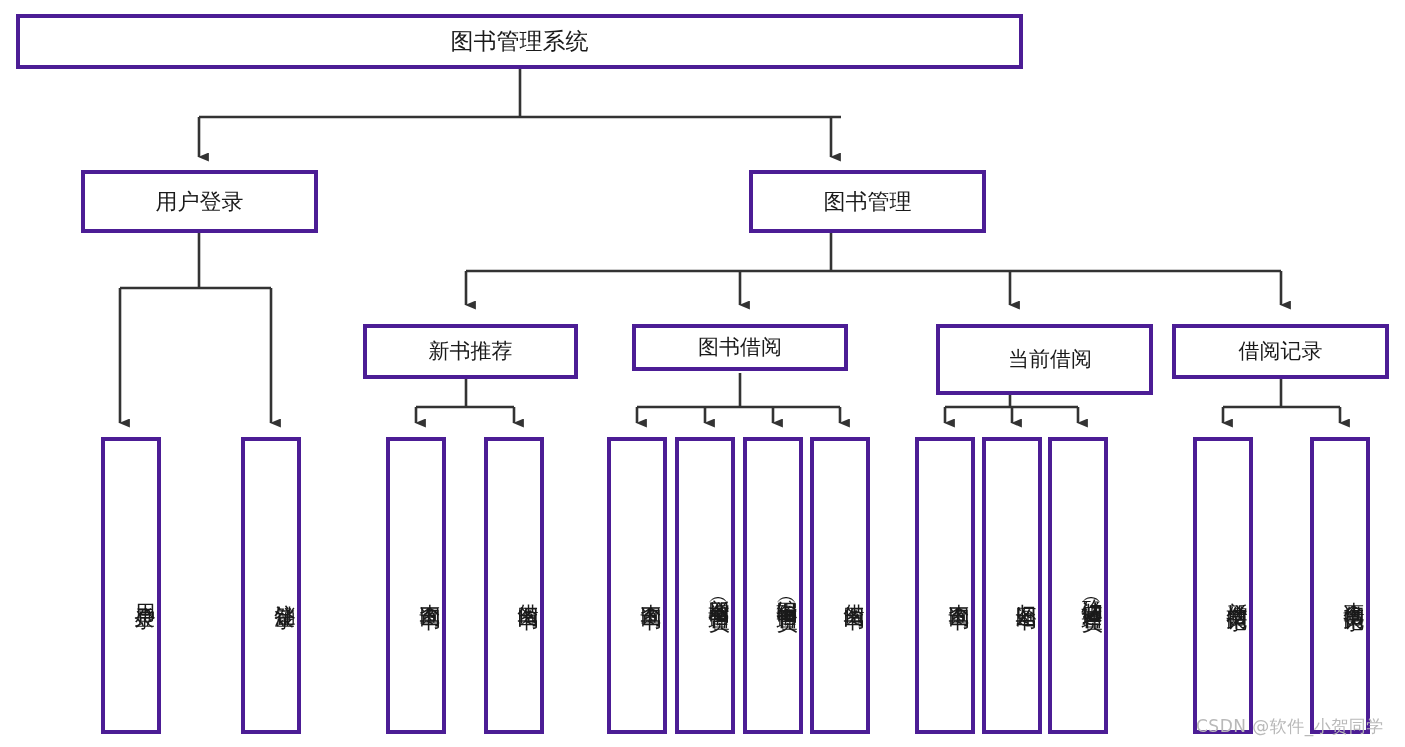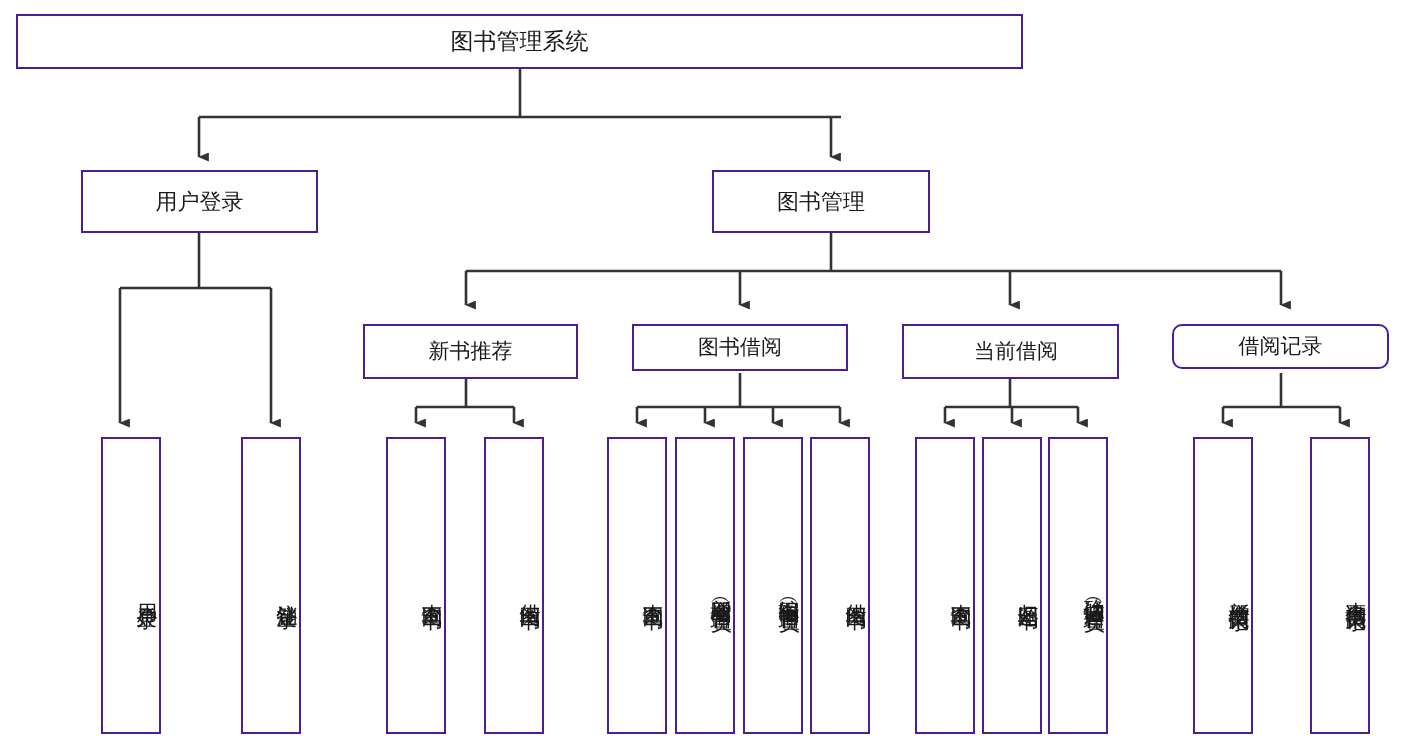--- a/index.html
+++ b/index.html
@@ -29,7 +29,7 @@
   .node {
     position: absolute;
     box-sizing: border-box;
-    border: 2px solid #4c1d95;
+    border: 4px solid #4c1d95;
     background: #ffffff;
     display: flex;
     align-items: center;

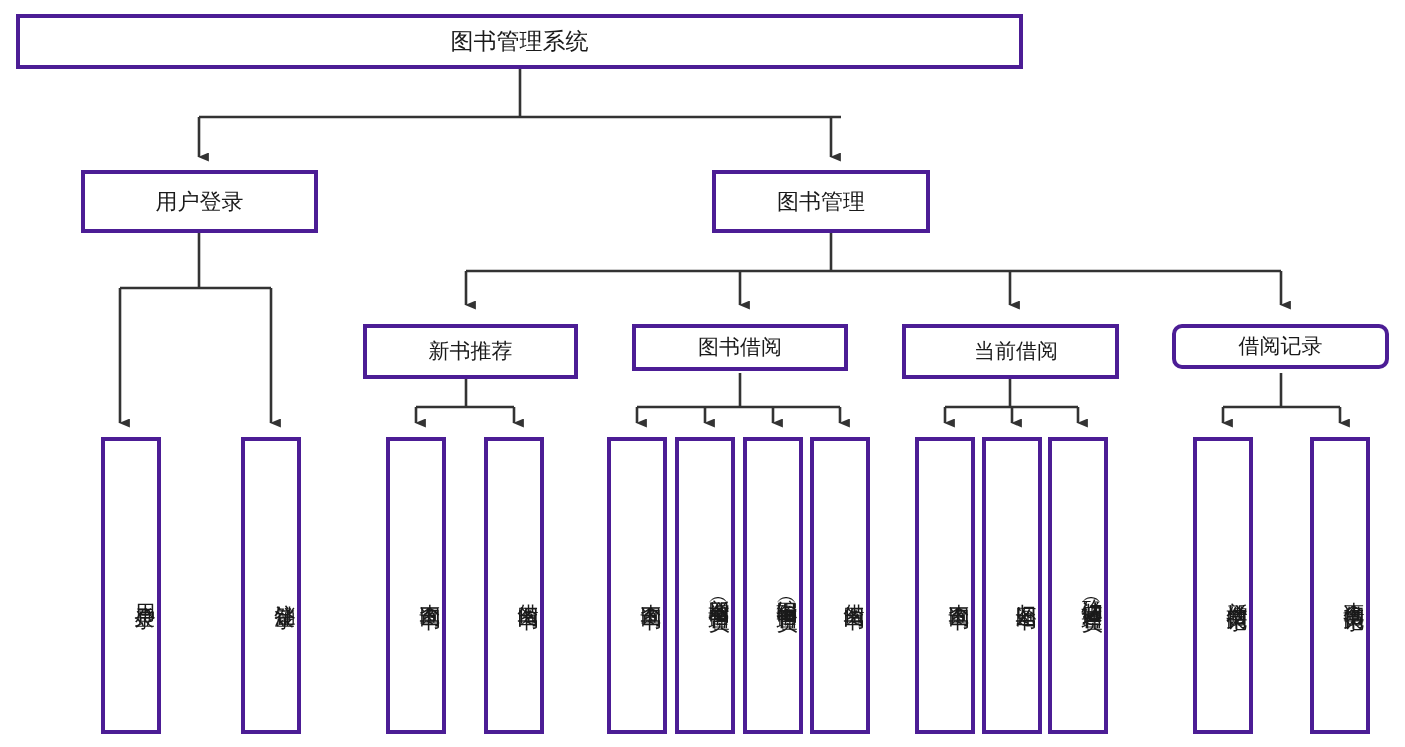--- a/index.html
+++ b/index.html
@@ -135,7 +135,7 @@
   <div class="node lvl2" style="left:81px; top:170px; width:237px; height:63px;">
     <span>用户登录</span>
   </div>
-  <div class="node lvl2" style="left:712px; top:170px; width:218px; height:63px;align-items:center;">
+  <div class="node lvl2" style="left:749px; top:170px; width:237px; height:63px;align-items:center;">
     <span>图书管理</span>
   </div>
 

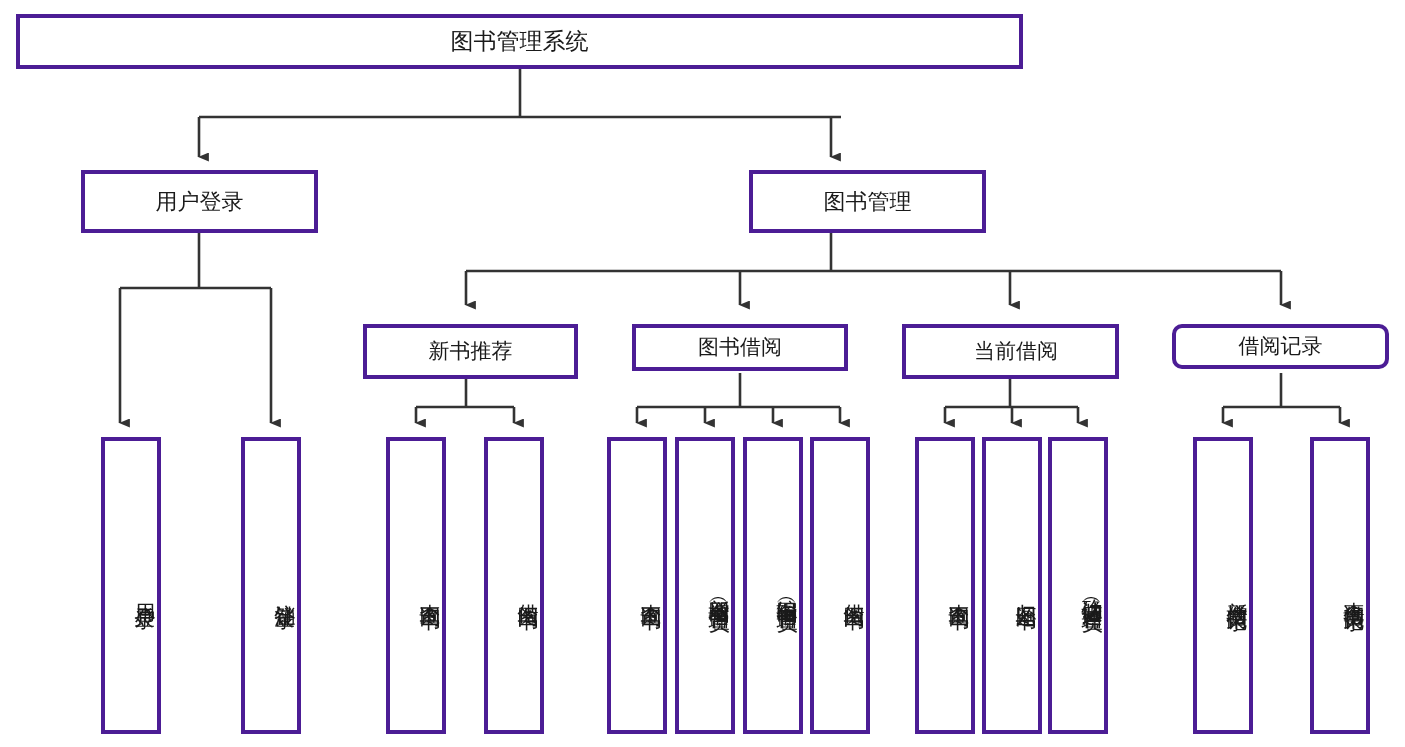--- a/index.html
+++ b/index.html
@@ -145,7 +145,7 @@
   <div class="node lvl3" style="left:632px; top:318px; width:216px; height:47px;">
     <span>图书借阅</span>
   </div>
-  <div class="node lvl3" style="left:902px; top:318px; width:217px; height:55px;padding-left:11px;">
+  <div class="node lvl3" style="left:936px; top:318px; width:217px; height:71px;padding-left:11px;">
     <span>当前借阅</span>
   </div>
   <div class="node lvl3" style="left:1172px; top:318px; width:217px; height:45px;border-radius:10px;">

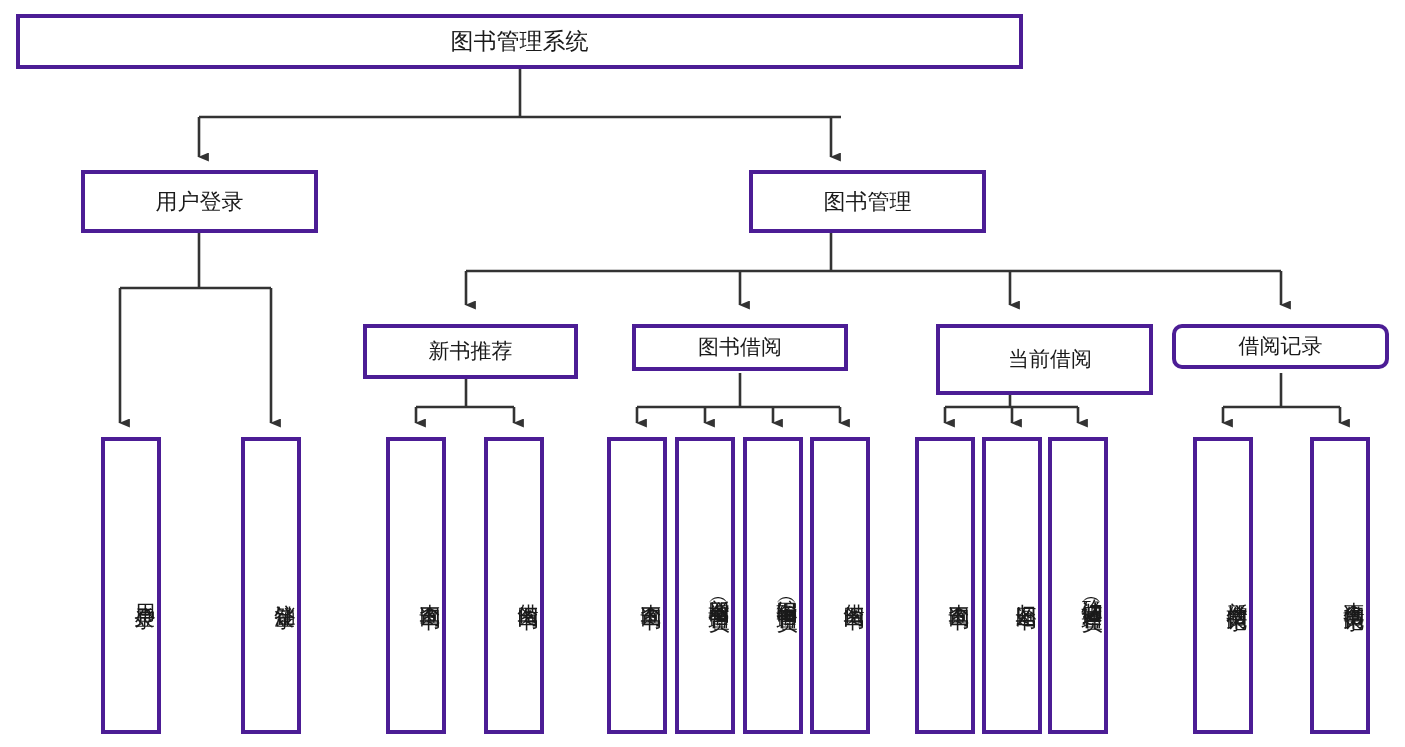--- a/index.html
+++ b/index.html
@@ -148,7 +148,7 @@
   <div class="node lvl3" style="left:936px; top:318px; width:217px; height:71px;padding-left:11px;">
     <span>当前借阅</span>
   </div>
-  <div class="node lvl3" style="left:1172px; top:318px; width:217px; height:45px;border-radius:10px;">
+  <div class="node lvl3" style="left:1172px; top:318px; width:217px; height:55px;">
     <span>借阅记录</span>
   </div>
 

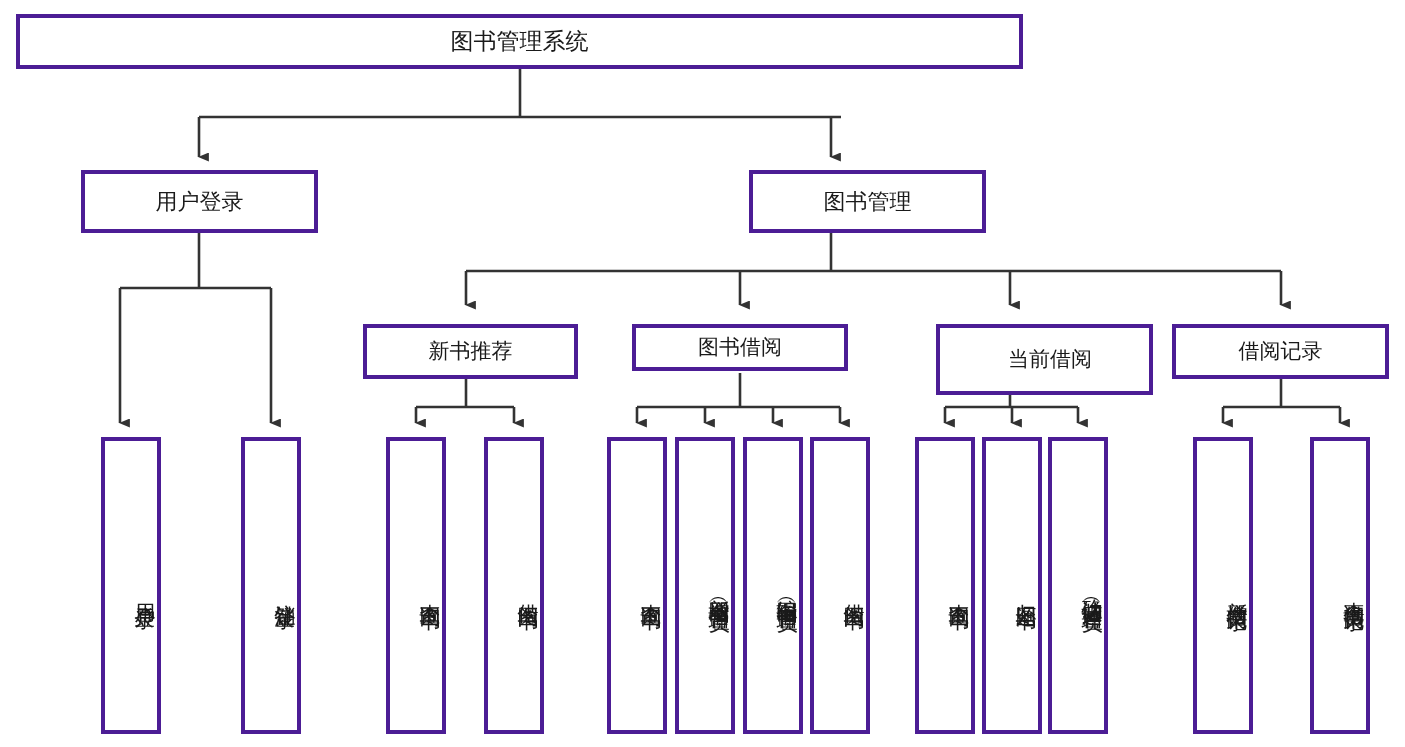--- a/index.html
+++ b/index.html
@@ -196,6 +196,7 @@
     <span class="leaf-text">查询借阅记录</span>
   </div>
 
+  <div id="watermark">CSDN @软件_小贺同学</div>
 </div>
 
 </body></html>

